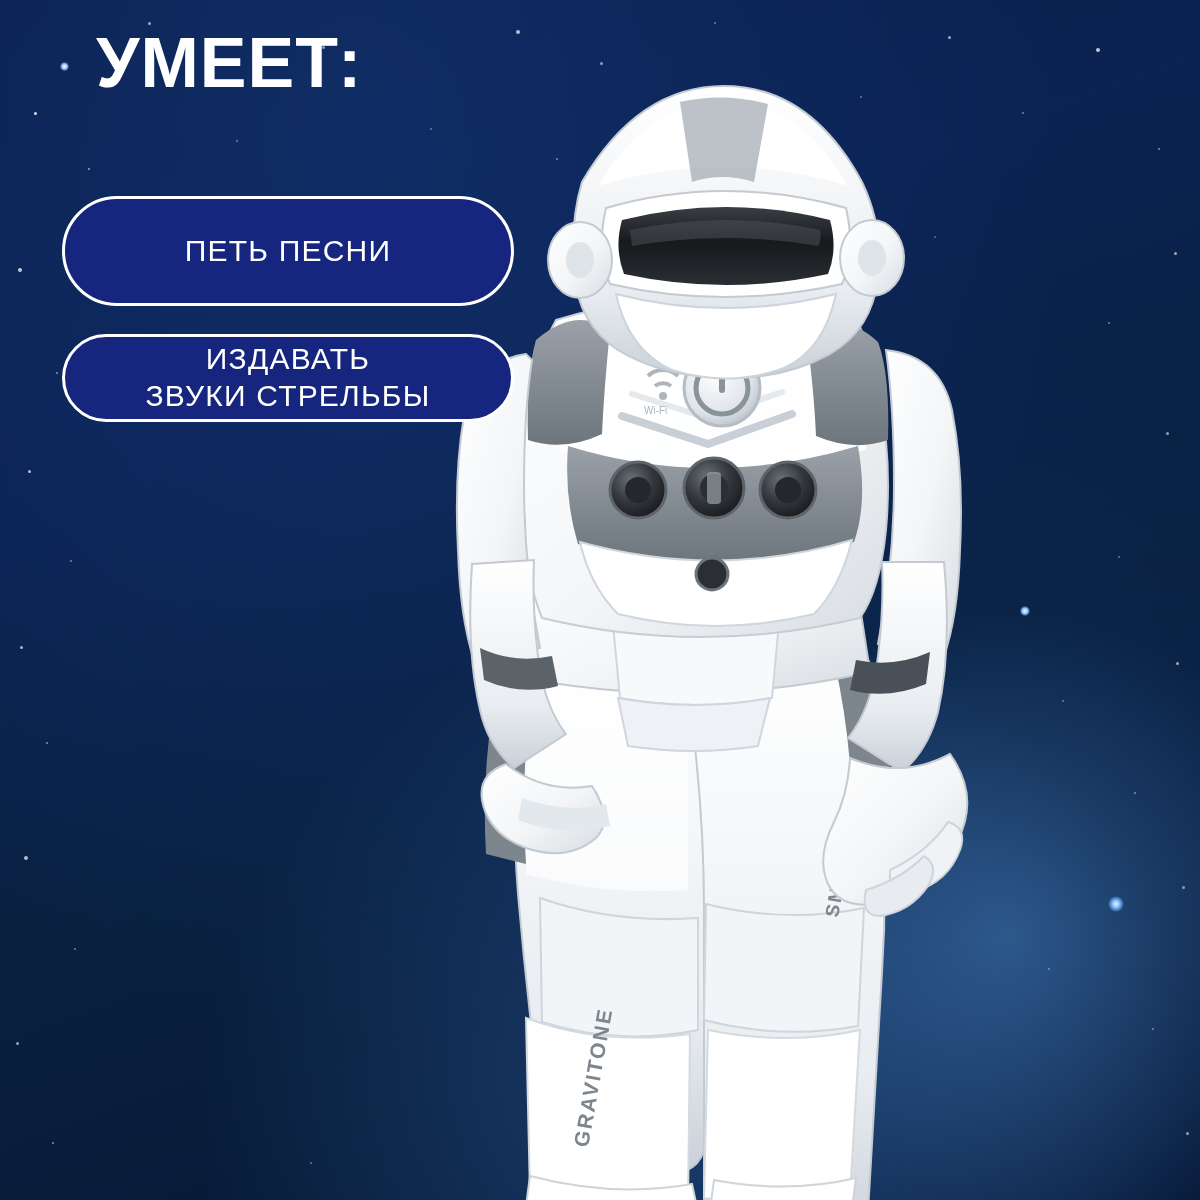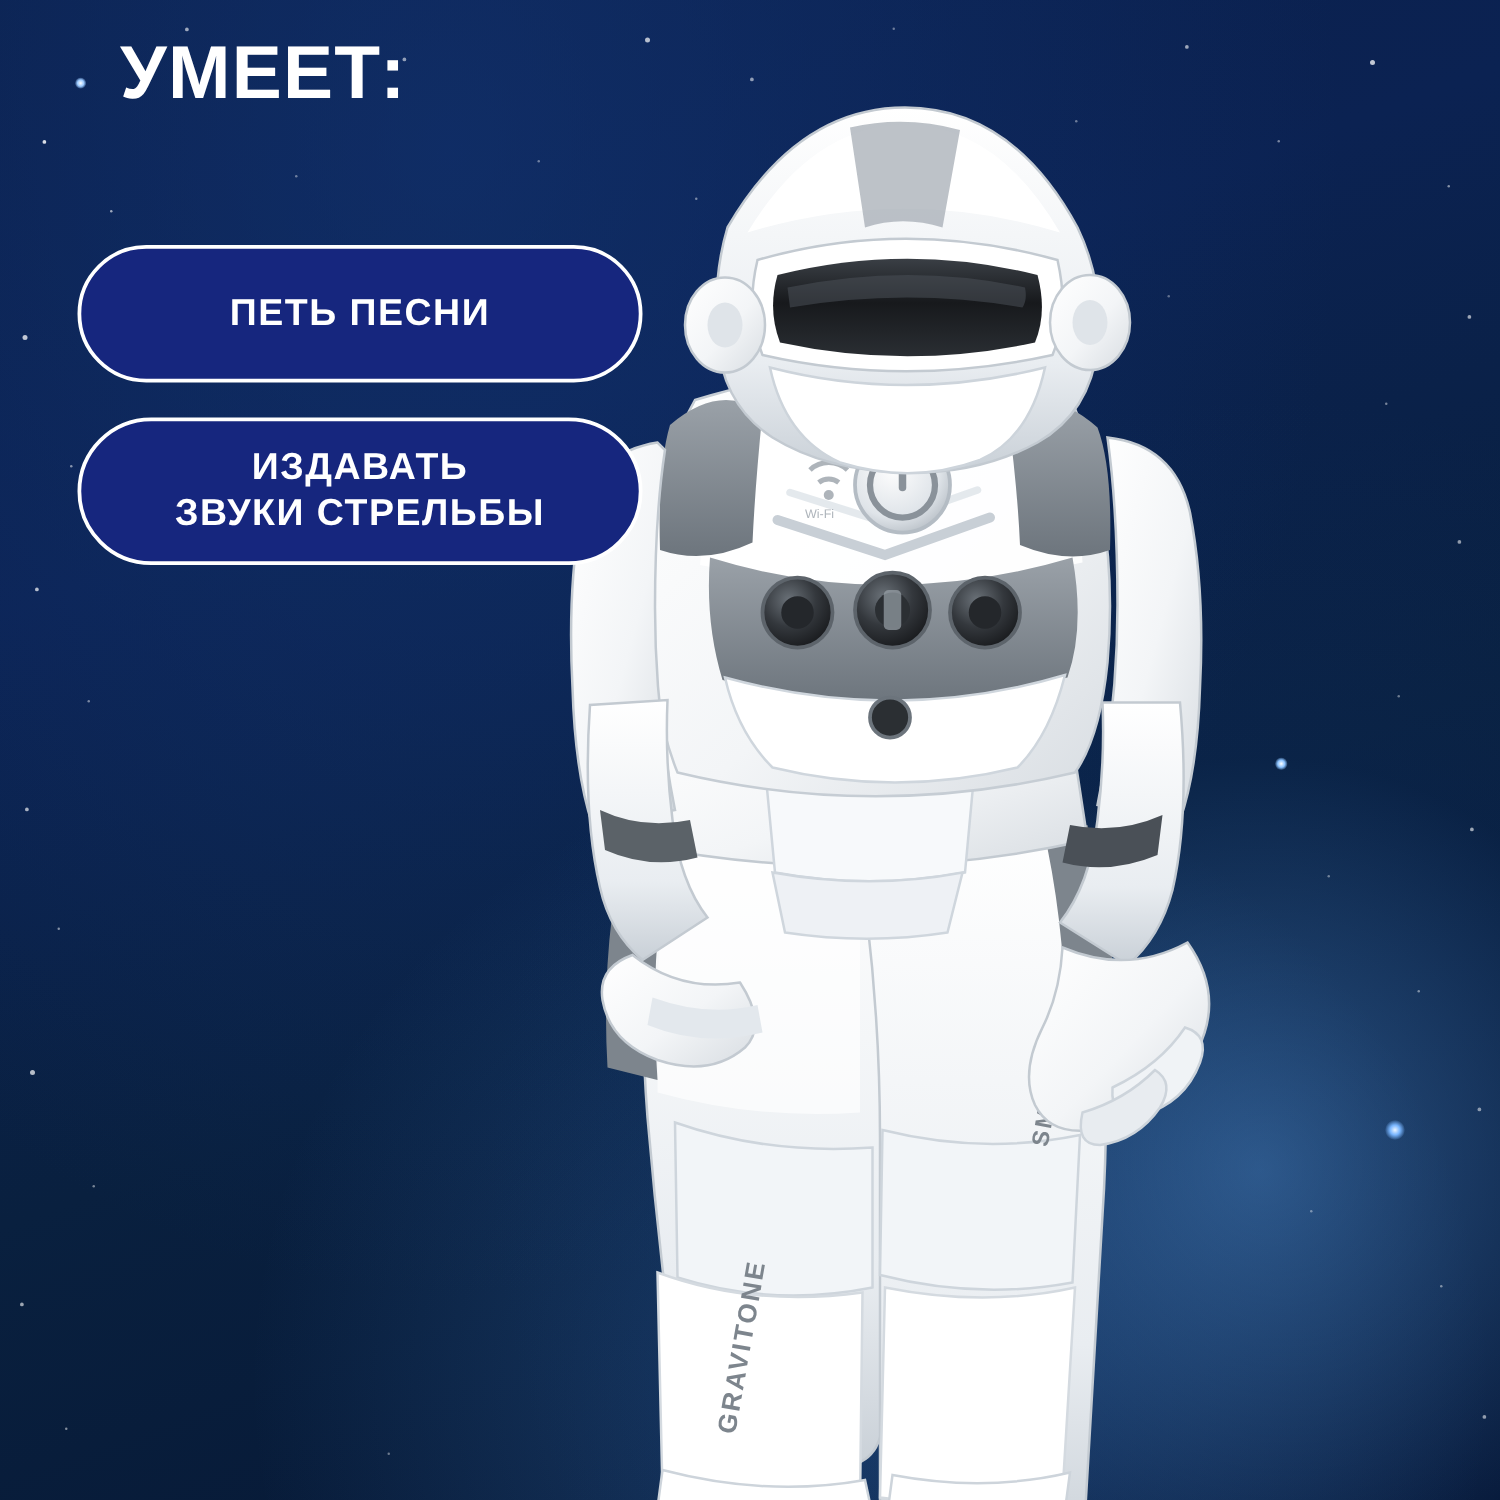--- a/index.html
+++ b/index.html
@@ -38,7 +38,7 @@
     position: absolute;
     left: 96px;
     top: 28px;
-    font-size: 60px;
+    font-size: 70px;
     font-weight: bold;
     letter-spacing: 1px;
     color: #ffffff;

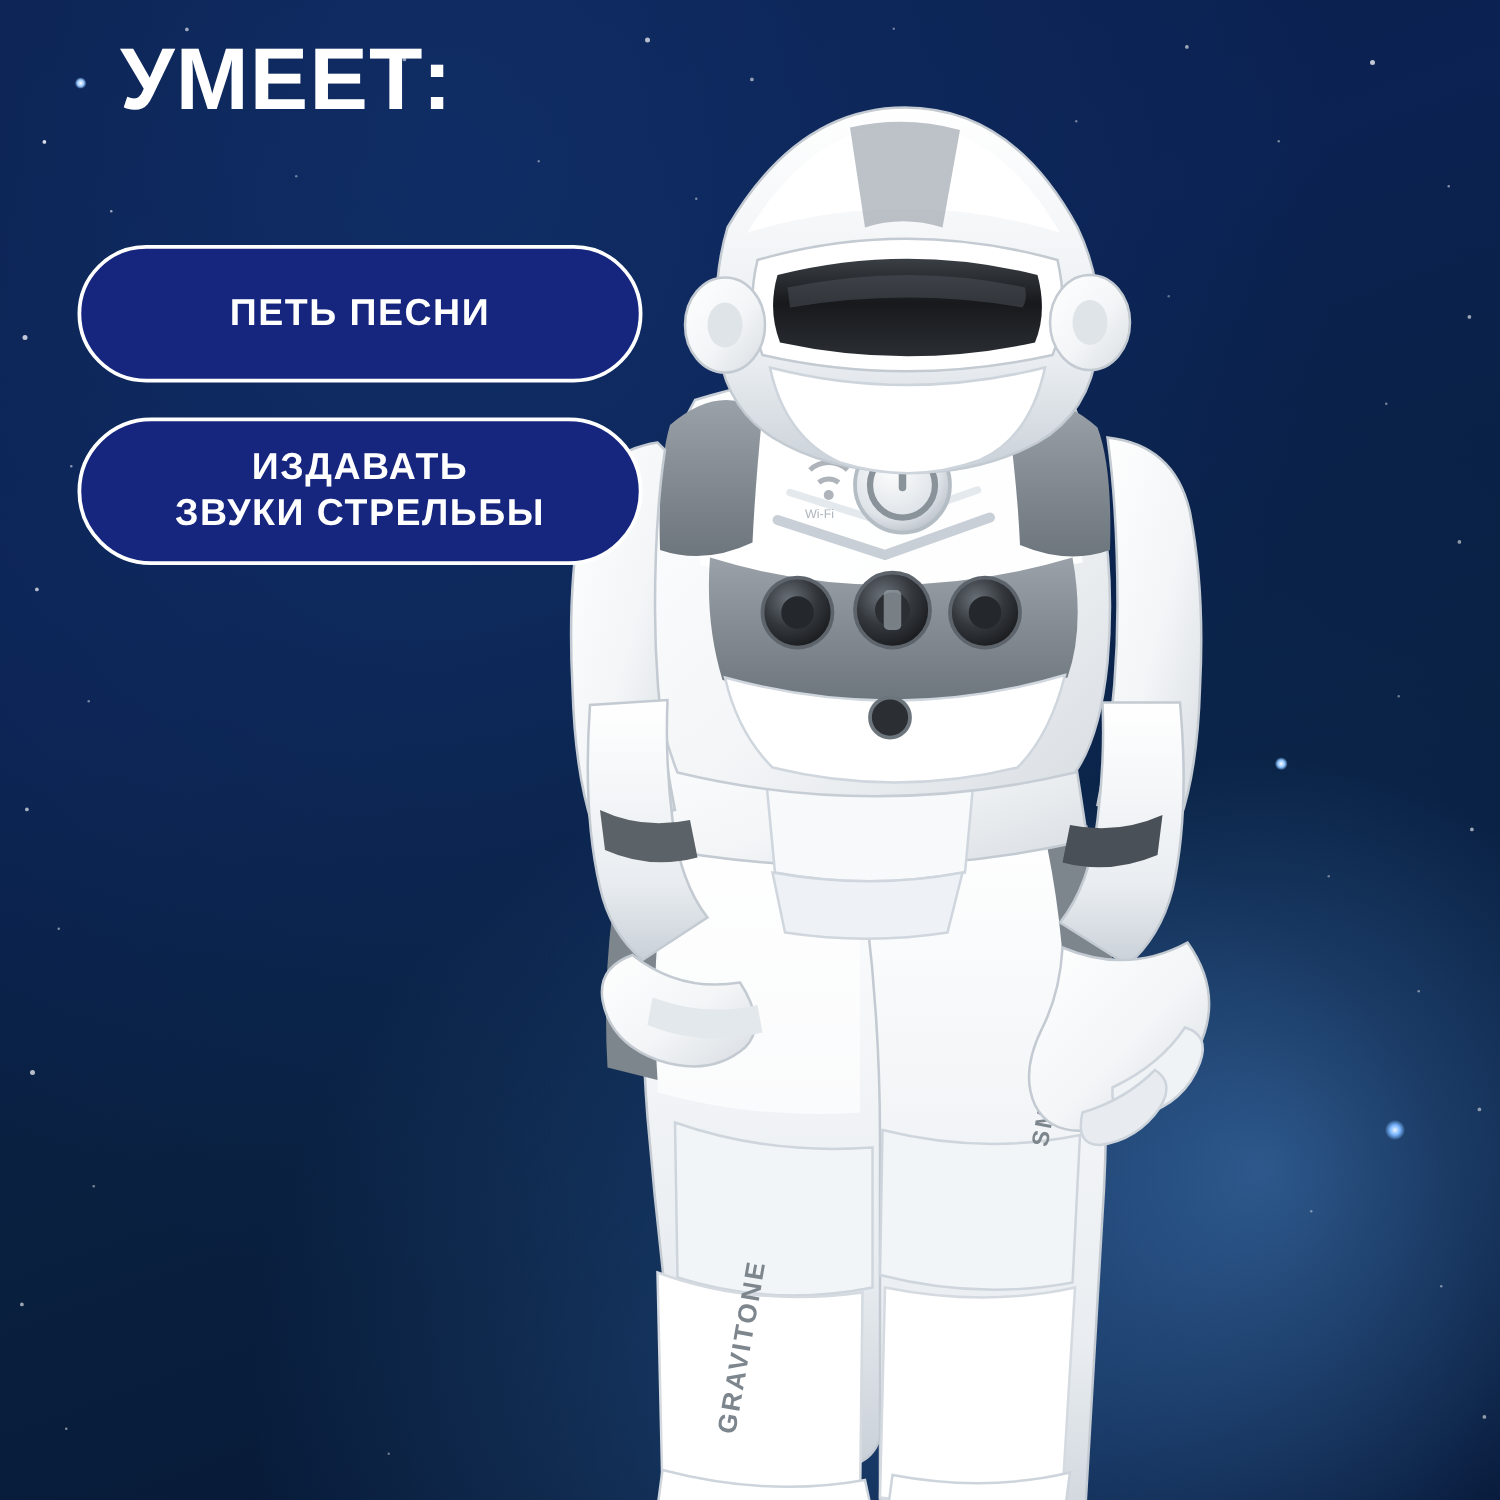--- a/index.html
+++ b/index.html
@@ -62,7 +62,7 @@
     border-radius: 60px;
     color: #ffffff;
     font-size: 30px;
-    font-weight: bold;
+    font-weight: normal;
     letter-spacing: 1.2px;
     text-align: center;
     text-transform: uppercase;

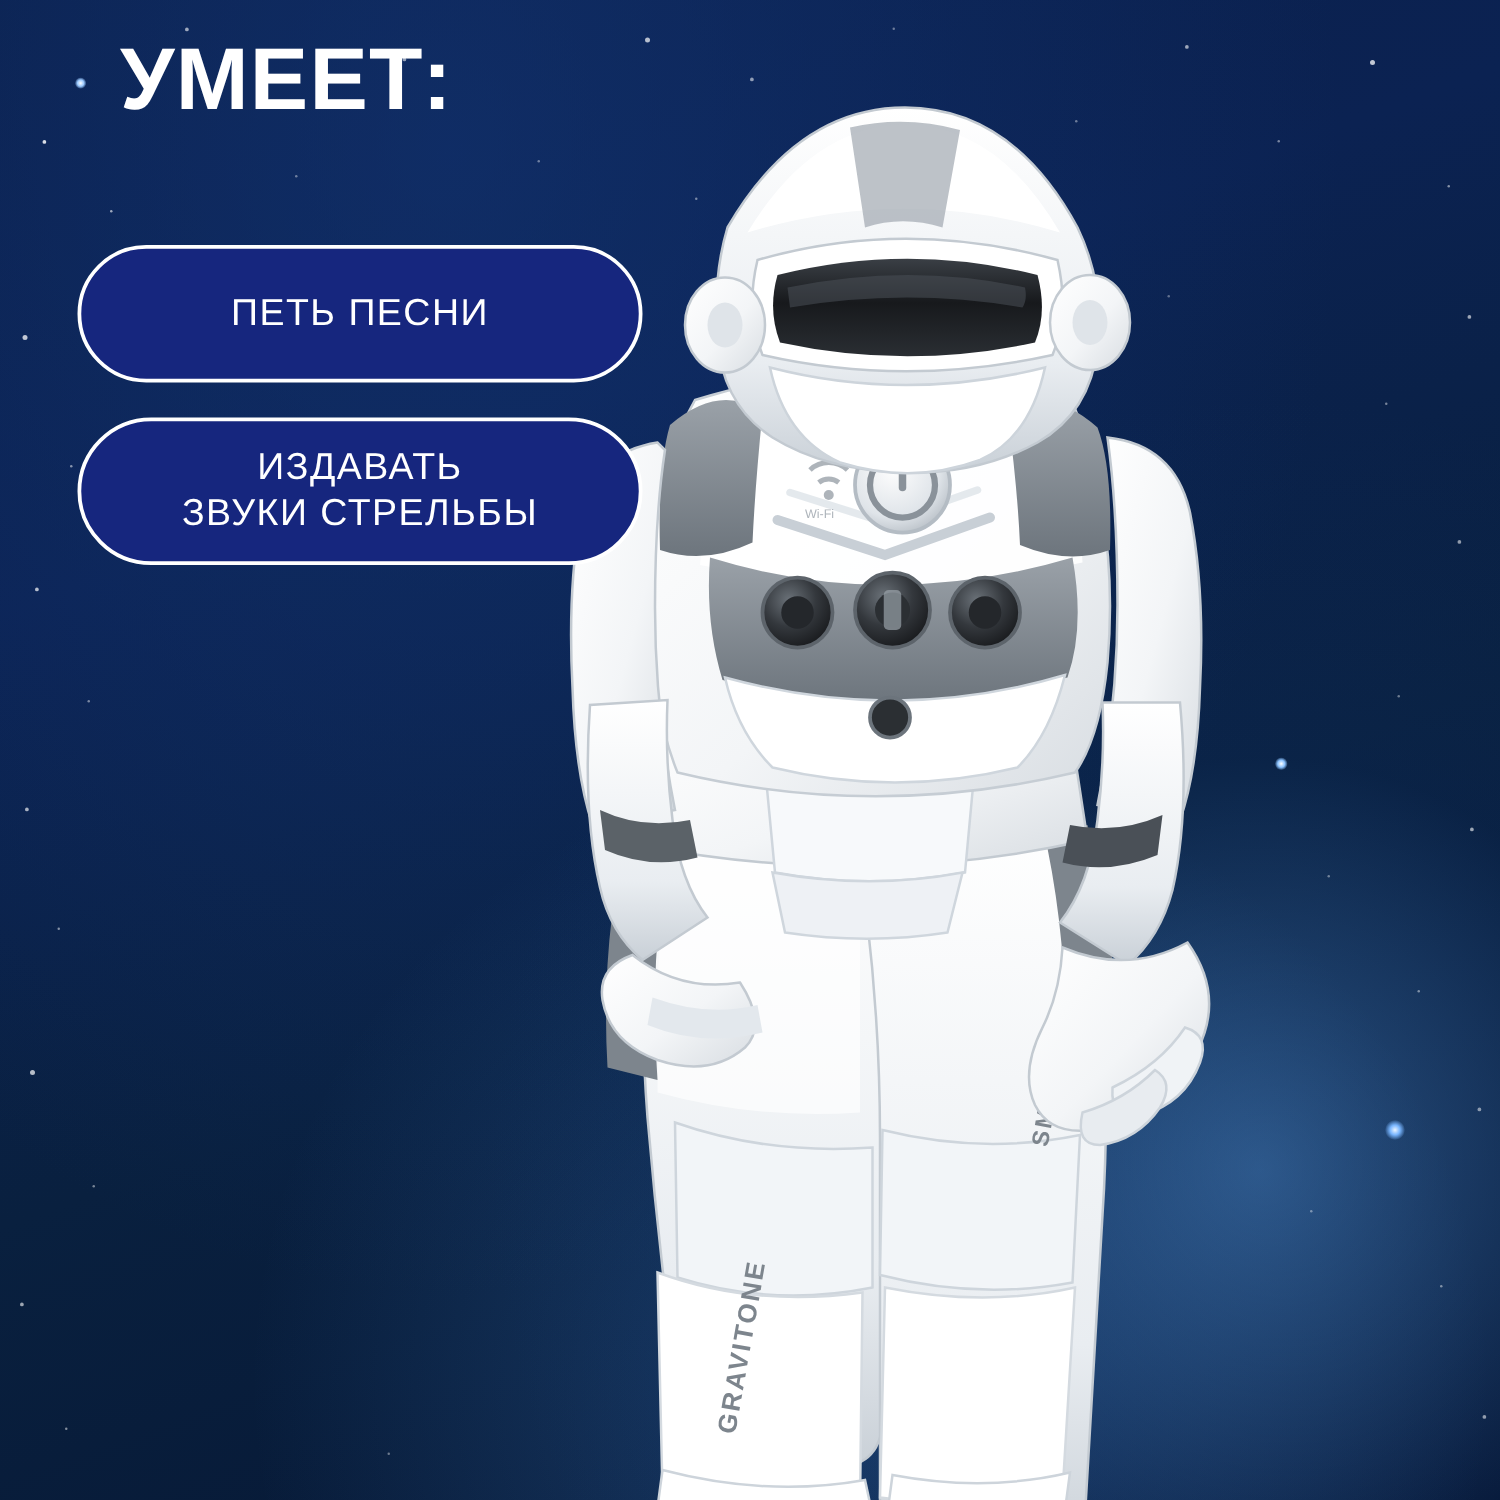--- a/index.html
+++ b/index.html
@@ -74,7 +74,7 @@
     line-height: 1.22;
   }
   .pill.h1 { height: 110px; }
-  .pill.h2 { height: 118px; }
+  .pill.h2 { height: 88px; }
 
   
   #robot {

